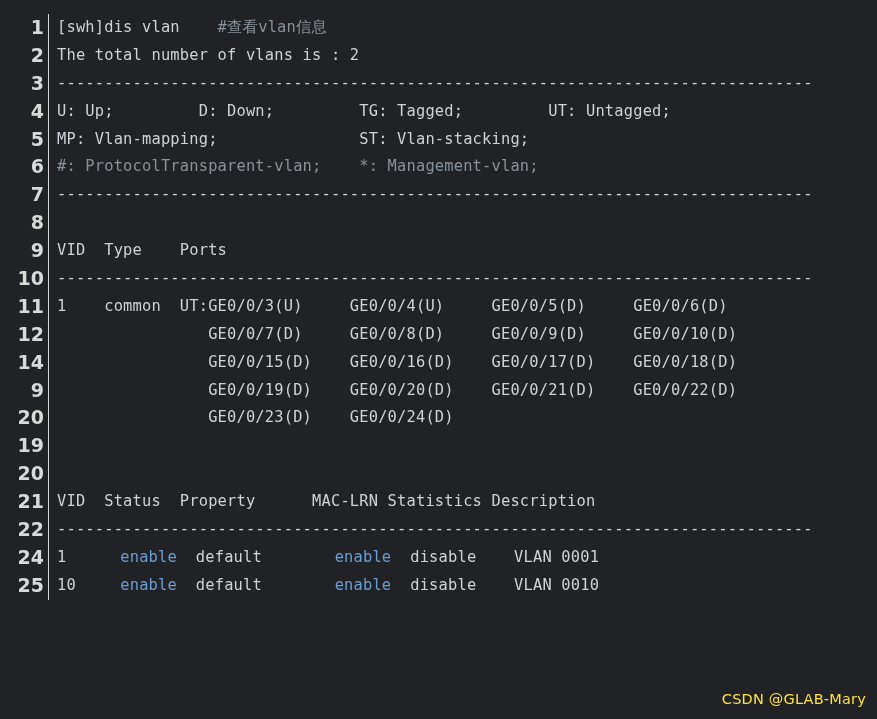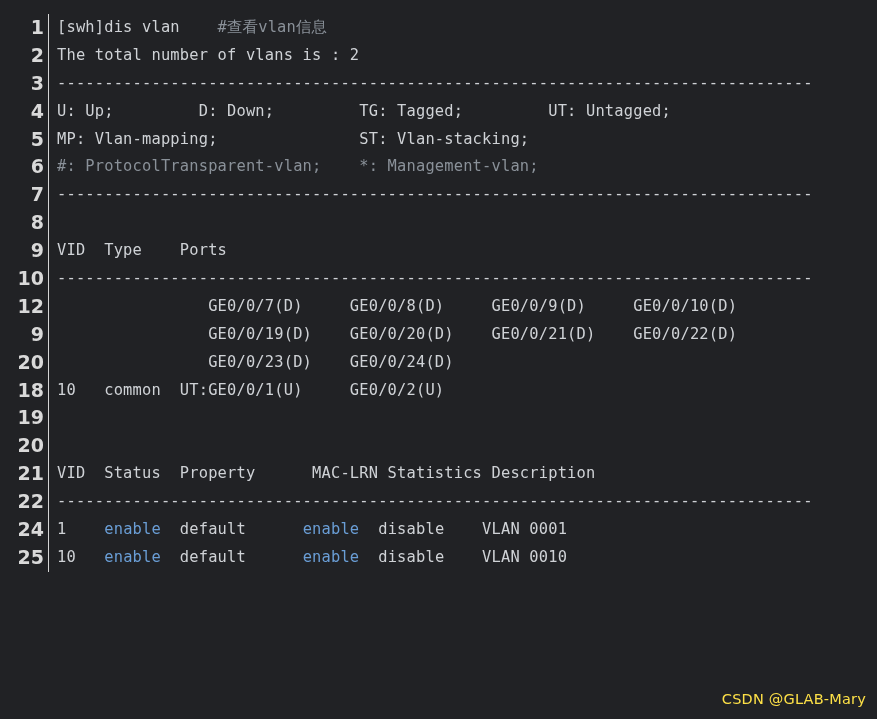--- a/index.html
+++ b/index.html
@@ -102,6 +102,7 @@
       <div class="code-line"><div class="gutter">8</div><div class="divider"></div><div class="content"><span class="tok-plain"></span></div></div>
       <div class="code-line"><div class="gutter">9</div><div class="divider"></div><div class="content"><span class="tok-plain">VID  Type    Ports</span></div></div>
       <div class="code-line"><div class="gutter">10</div><div class="divider"></div><div class="content"><span class="tok-dash">--------------------------------------------------------------------------------</span></div></div>
+      <div class="code-line"><div class="gutter">11</div><div class="divider"></div><div class="content"><span class="tok-plain">1    common  UT:GE0/0/3(U)     GE0/0/4(U)     GE0/0/5(D)     GE0/0/6(D)</span></div></div>
       <div class="code-line"><div class="gutter">12</div><div class="divider"></div><div class="content"><span class="tok-plain">                GE0/0/7(D)     GE0/0/8(D)     GE0/0/9(D)     GE0/0/10(D)</span></div></div>
       <div class="code-line"><div class="gutter">9</div><div class="divider"></div><div class="content"><span class="tok-plain">                GE0/0/19(D)    GE0/0/20(D)    GE0/0/21(D)    GE0/0/22(D)</span></div></div>
       <div class="code-line"><div class="gutter">20</div><div class="divider"></div><div class="content"><span class="tok-plain">                GE0/0/23(D)    GE0/0/24(D)</span></div></div>

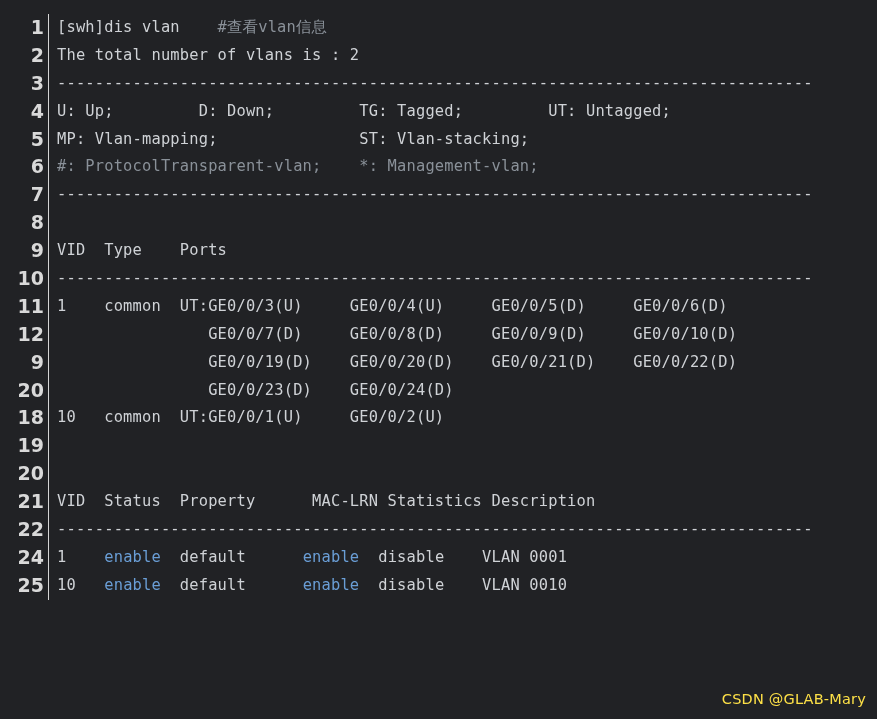--- a/index.html
+++ b/index.html
@@ -104,6 +104,7 @@
       <div class="code-line"><div class="gutter">10</div><div class="divider"></div><div class="content"><span class="tok-dash">--------------------------------------------------------------------------------</span></div></div>
       <div class="code-line"><div class="gutter">11</div><div class="divider"></div><div class="content"><span class="tok-plain">1    common  UT:GE0/0/3(U)     GE0/0/4(U)     GE0/0/5(D)     GE0/0/6(D)</span></div></div>
       <div class="code-line"><div class="gutter">12</div><div class="divider"></div><div class="content"><span class="tok-plain">                GE0/0/7(D)     GE0/0/8(D)     GE0/0/9(D)     GE0/0/10(D)</span></div></div>
+      <div class="code-line"><div class="gutter">14</div><div class="divider"></div><div class="content"><span class="tok-plain">                GE0/0/15(D)    GE0/0/16(D)    GE0/0/17(D)    GE0/0/18(D)</span></div></div>
       <div class="code-line"><div class="gutter">9</div><div class="divider"></div><div class="content"><span class="tok-plain">                GE0/0/19(D)    GE0/0/20(D)    GE0/0/21(D)    GE0/0/22(D)</span></div></div>
       <div class="code-line"><div class="gutter">20</div><div class="divider"></div><div class="content"><span class="tok-plain">                GE0/0/23(D)    GE0/0/24(D)</span></div></div>
       <div class="code-line"><div class="gutter">18</div><div class="divider"></div><div class="content"><span class="tok-plain">10   common  UT:GE0/0/1(U)     GE0/0/2(U)</span></div></div>

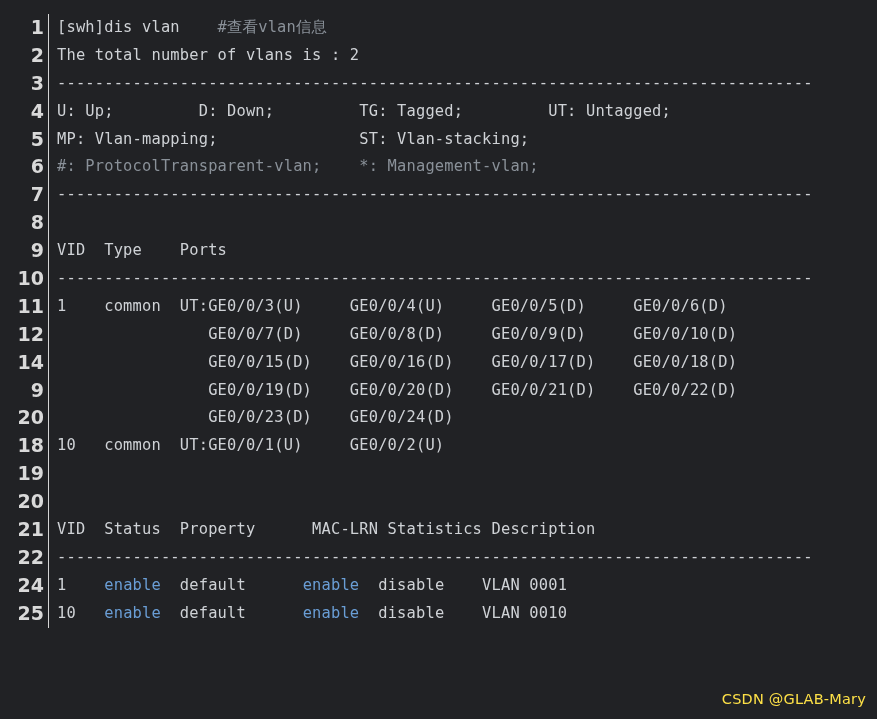--- a/index.html
+++ b/index.html
@@ -107,7 +107,6 @@
       <div class="code-line"><div class="gutter">14</div><div class="divider"></div><div class="content"><span class="tok-plain">                GE0/0/15(D)    GE0/0/16(D)    GE0/0/17(D)    GE0/0/18(D)</span></div></div>
       <div class="code-line"><div class="gutter">9</div><div class="divider"></div><div class="content"><span class="tok-plain">                GE0/0/19(D)    GE0/0/20(D)    GE0/0/21(D)    GE0/0/22(D)</span></div></div>
       <div class="code-line"><div class="gutter">20</div><div class="divider"></div><div class="content"><span class="tok-plain">                GE0/0/23(D)    GE0/0/24(D)</span></div></div>
-      <div class="code-line"><div class="gutter">18</div><div class="divider"></div><div class="content"><span class="tok-plain">10   common  UT:GE0/0/1(U)     GE0/0/2(U)</span></div></div>
       <div class="code-line"><div class="gutter">19</div><div class="divider"></div><div class="content"><span class="tok-plain"></span></div></div>
       <div class="code-line"><div class="gutter">20</div><div class="divider"></div><div class="content"><span class="tok-plain"></span></div></div>
       <div class="code-line"><div class="gutter">21</div><div class="divider"></div><div class="content"><span class="tok-plain">VID  Status  Property      MAC-LRN Statistics Description</span></div></div>

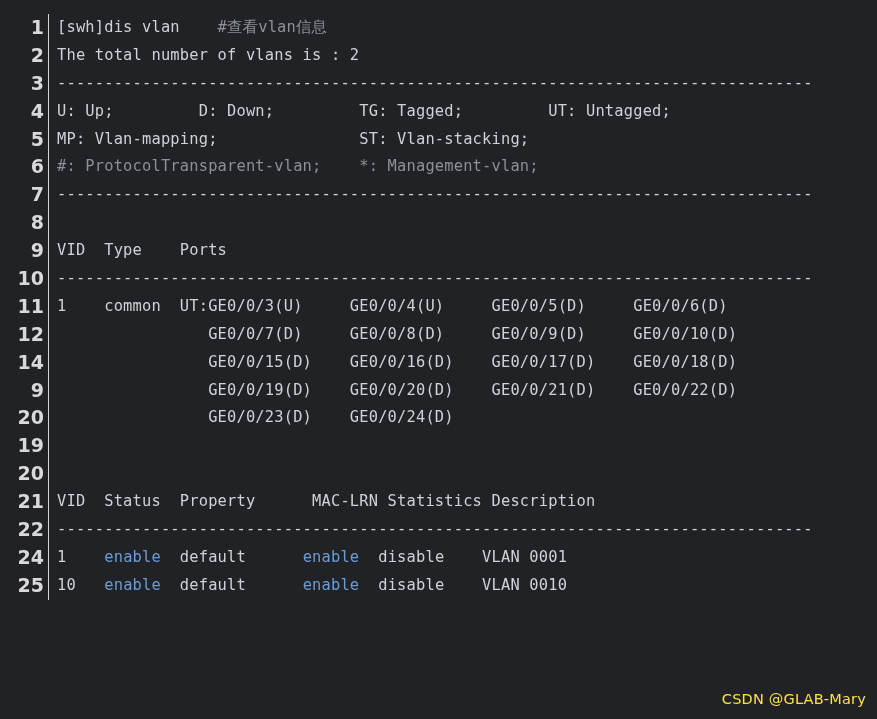--- a/index.html
+++ b/index.html
@@ -73,7 +73,7 @@
   
   .tok-plain   { color: #cfd2d6; text-align: center; }
   .tok-comment { color: #8a9199; }
-  .tok-blue    { color: #6a9ed6; }
+  .tok-blue    { color: #6a9ed6; margin-left: 16px; }
   .tok-dash    { color: #cfd2d6; }
 
   #watermark {

